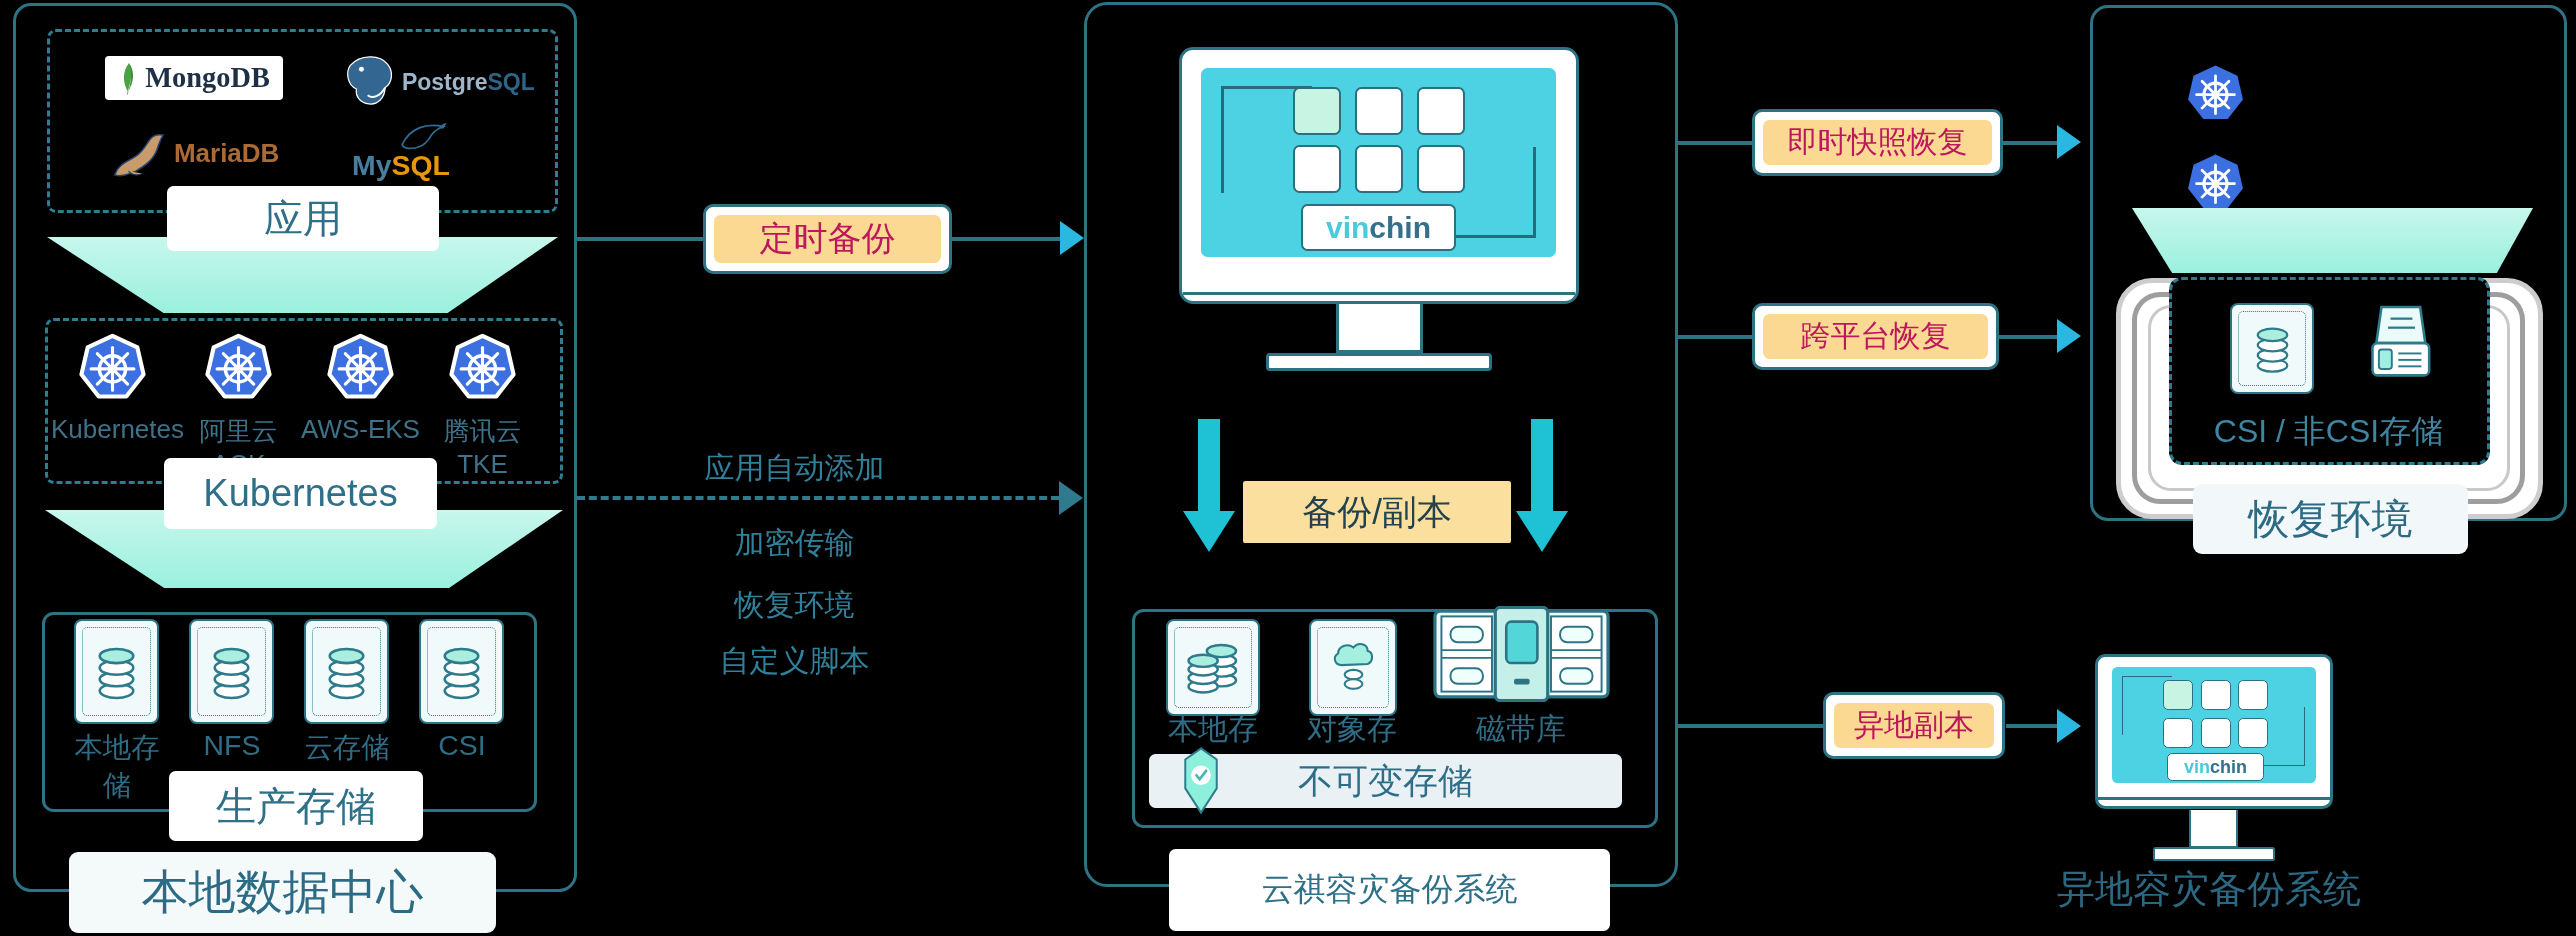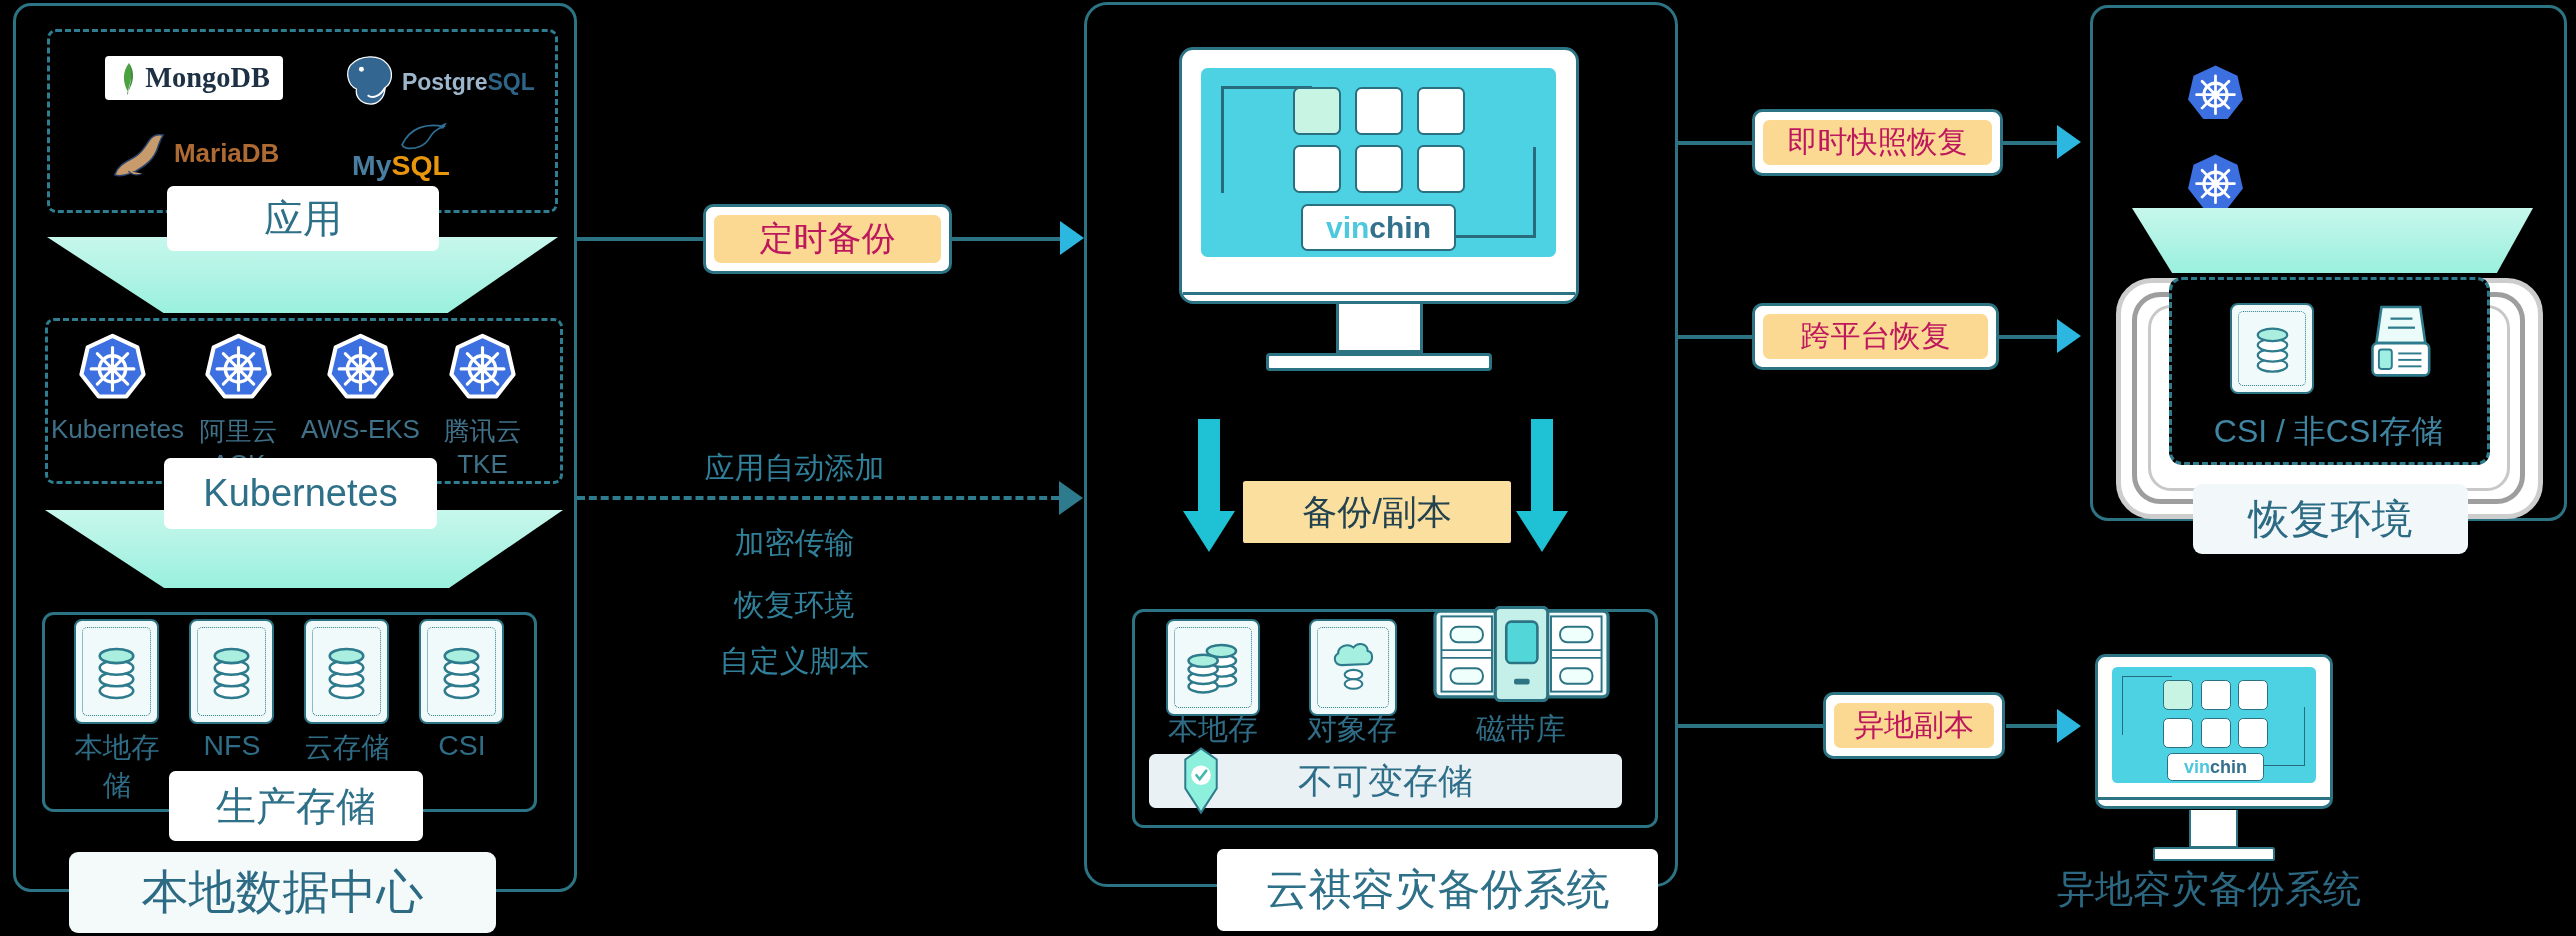--- a/index.html
+++ b/index.html
@@ -374,7 +374,7 @@
       </svg>
     </span>
 
-  <div class="wlabel" style="left:1169px;top:849px;width:441px;height:82px;font-size:43px;margin-left:48px;">云祺容灾备份系统</div>
+  <div class="wlabel" style="left:1169px;top:849px;width:441px;height:82px;font-size:32px;">云祺容灾备份系统</div>
 
   <div class="hline" style="left:1678px;top:141px;width:74px;"></div>
   <div class="flowbtn" style="left:1752px;top:109px;width:251px;height:67px;">

